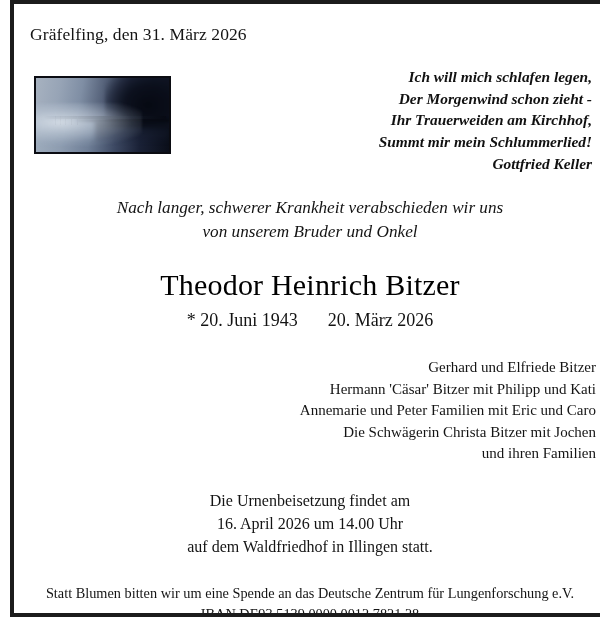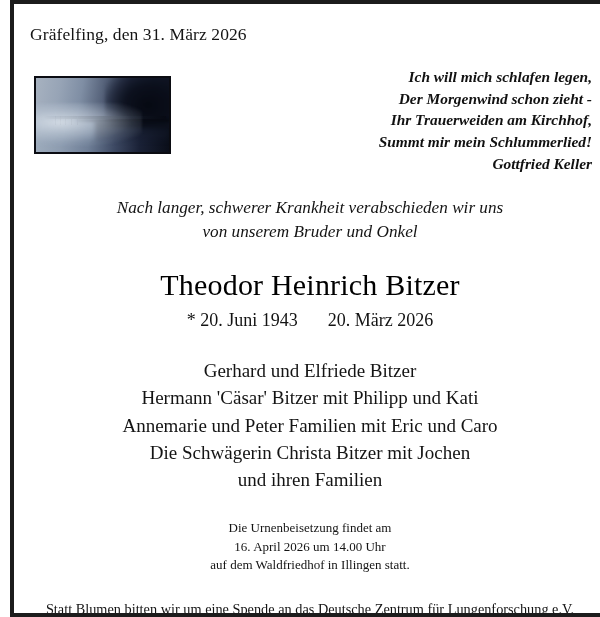--- a/index.html
+++ b/index.html
@@ -195,9 +195,10 @@
 
   .family {
     margin-top: 26px;
-    font-size: 19px;
+    font-size: 15px;
     line-height: 1.43;
     color: #141414;
+    text-align: right;
   }
   .family div { white-space: nowrap; }
 

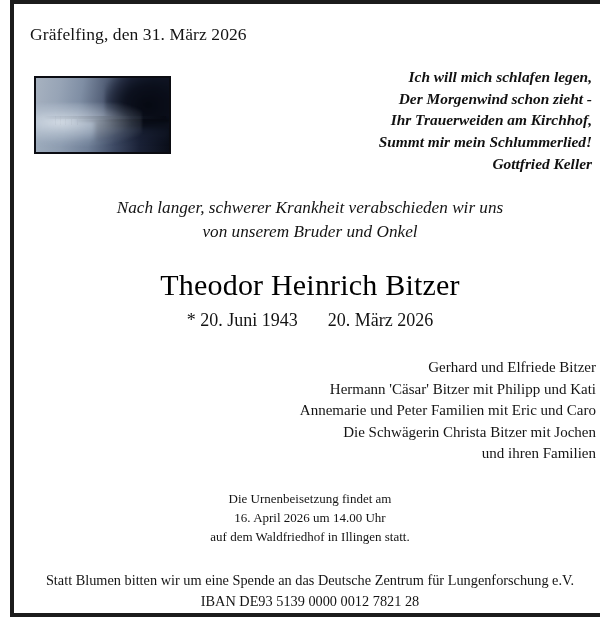--- a/index.html
+++ b/index.html
@@ -204,7 +204,7 @@
 
   .ceremony {
     margin-top: 26px;
-    font-size: 13px;
+    font-size: 16px;
     line-height: 1.43;
     color: #141414;
   }

